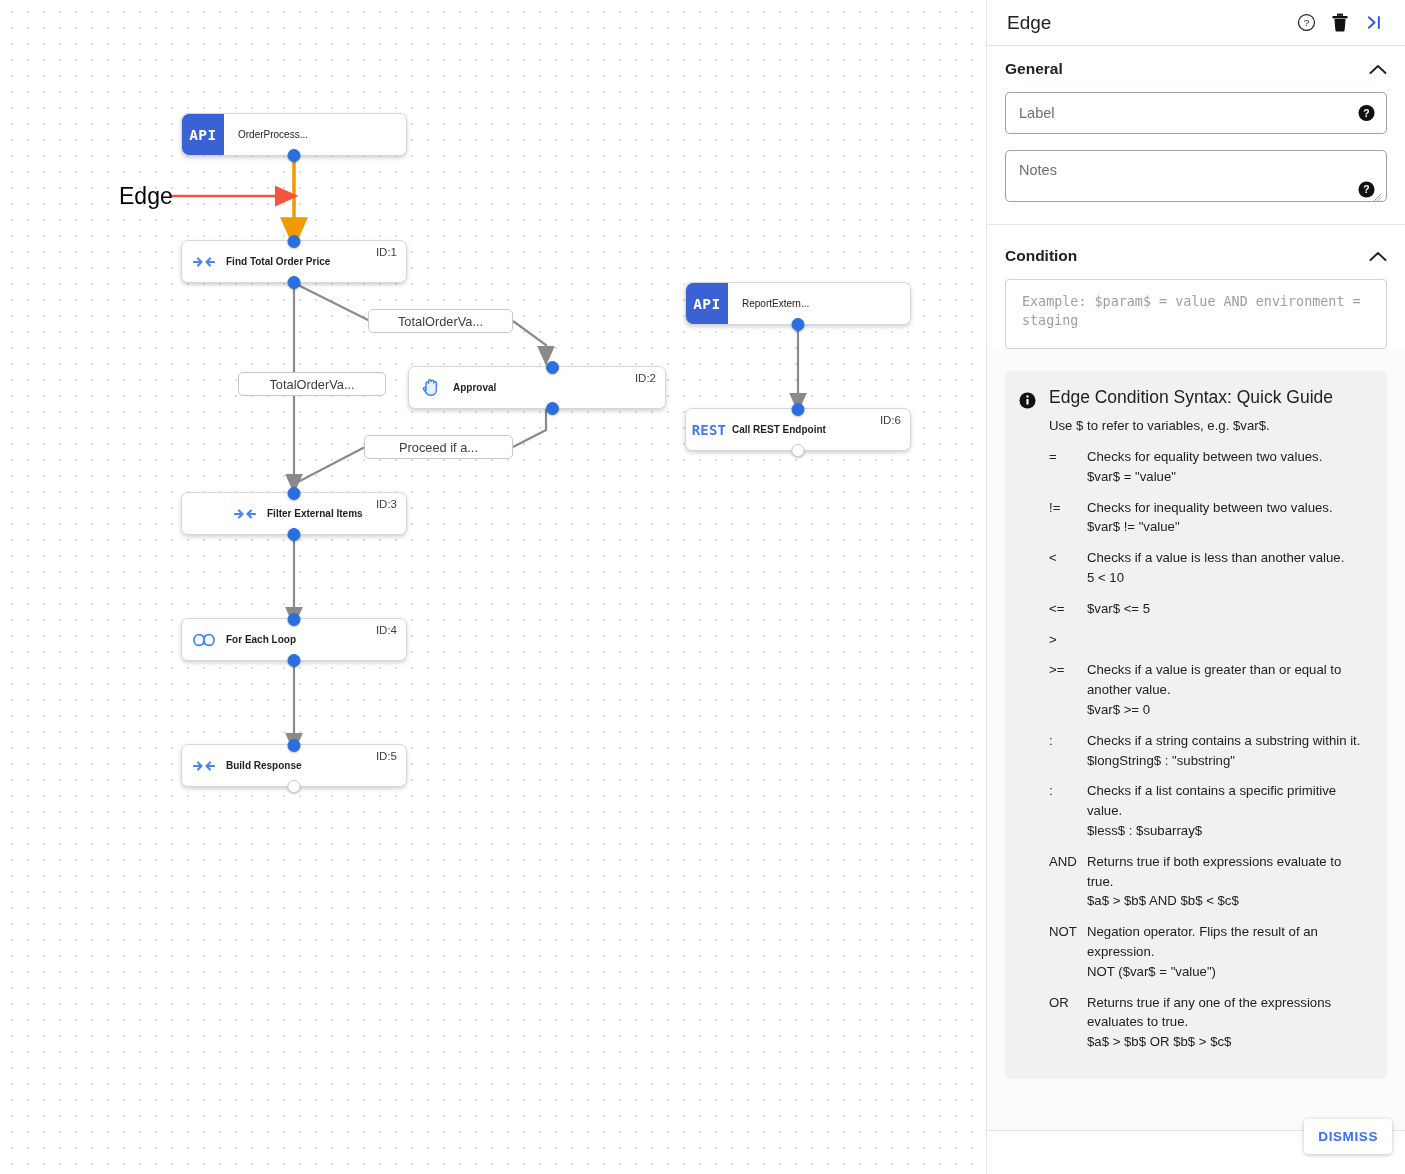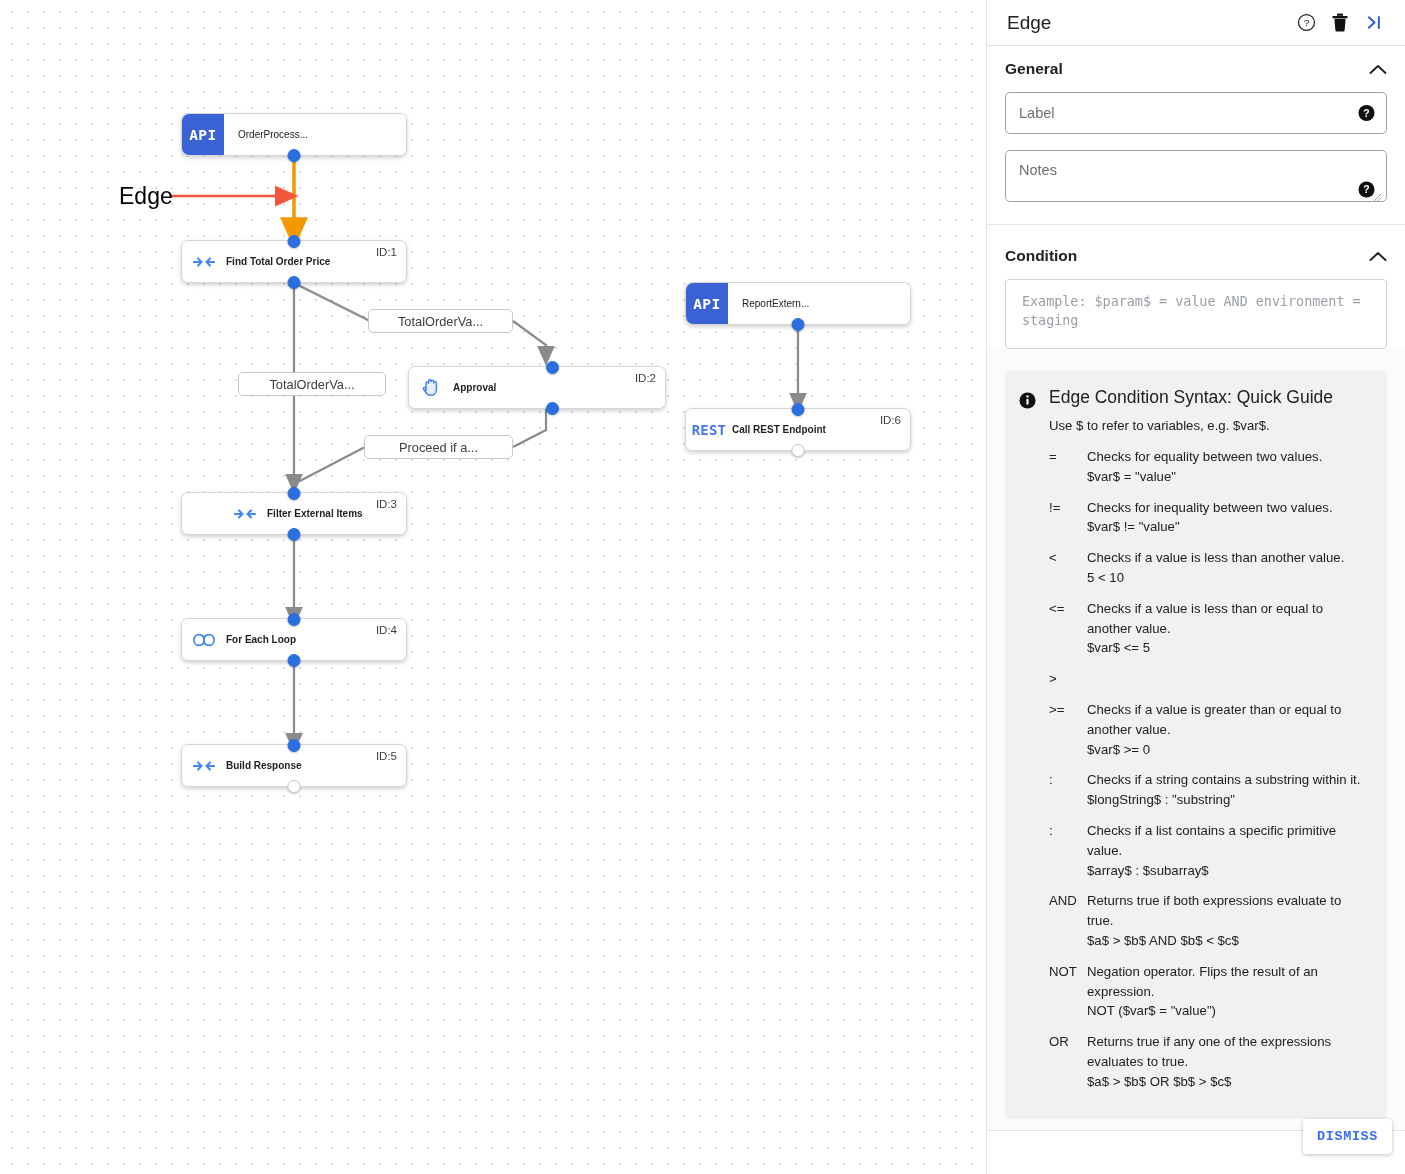--- a/index.html
+++ b/index.html
@@ -450,7 +450,6 @@
               <div class="op-row">
                 <div class="op-sym">&lt;=</div>
                 <div class="op-desc">
-                  <div>Checks if a value is less than or equal to another value.</div>
                   <div class="op-ex">$var$ &lt;= 5</div>
                 </div>
               </div>

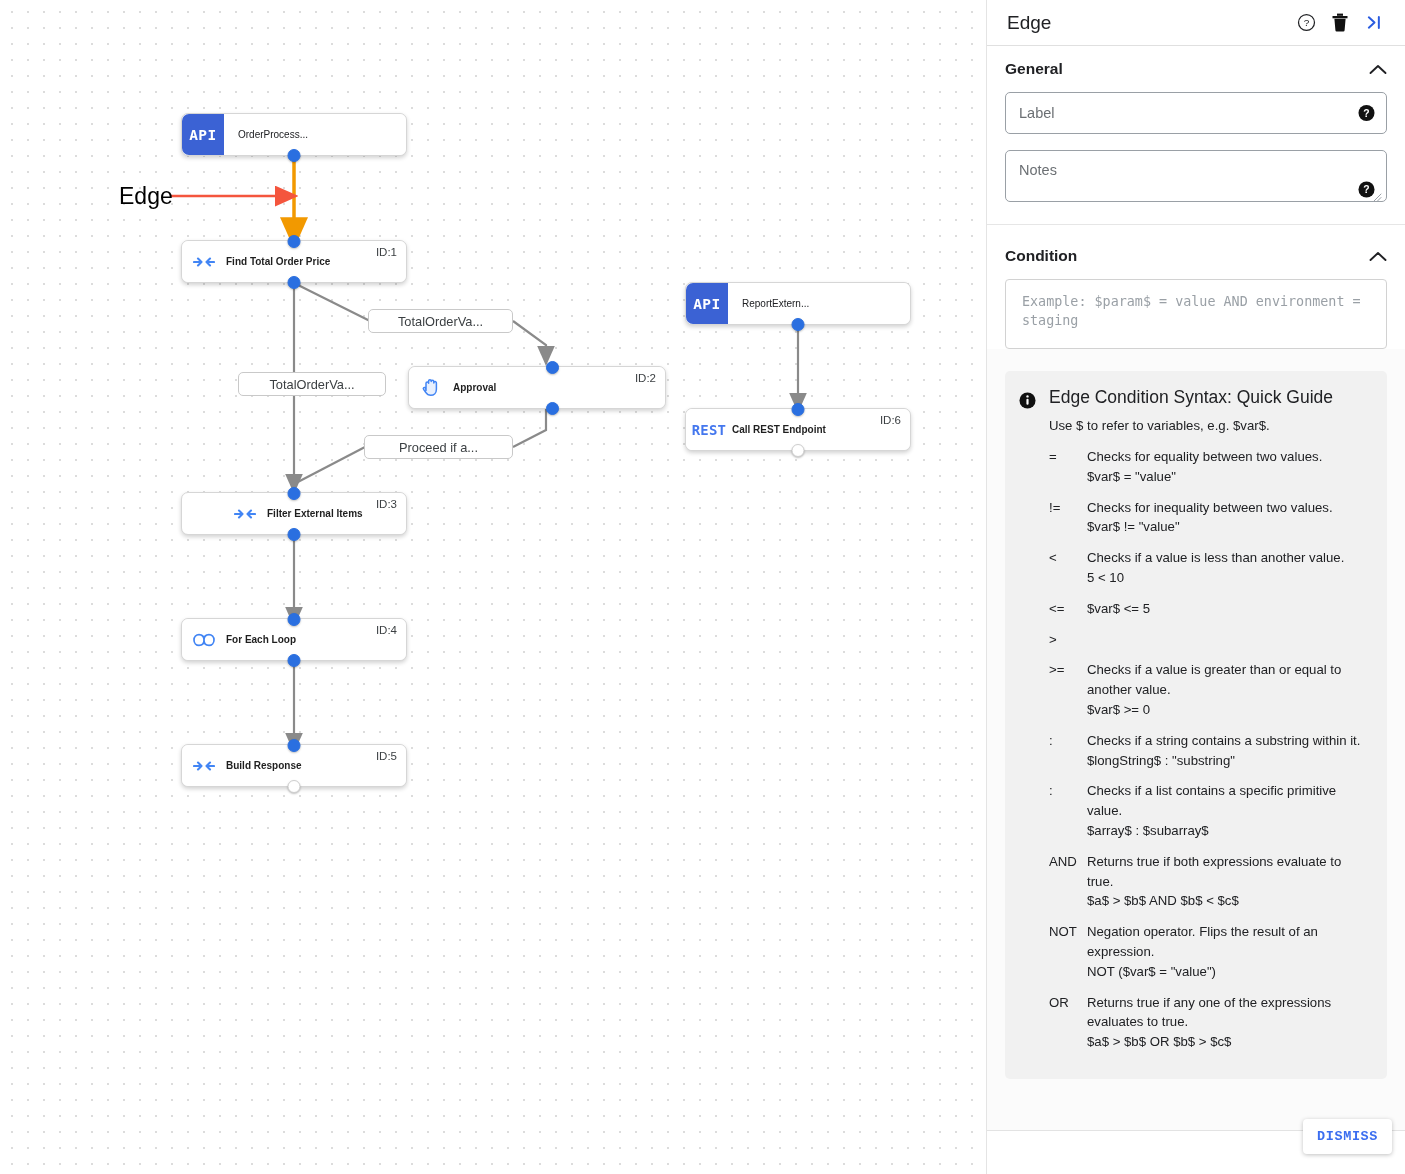--- a/index.html
+++ b/index.html
@@ -474,7 +474,7 @@
                 <div class="op-sym">:</div>
                 <div class="op-desc">
                   <div>Checks if a list contains a specific primitive value.</div>
-                  <div class="op-ex">$array$ : $subarray$</div>
+                  <div class="op-ex">$less$ : $subarray$</div>
                 </div>
               </div>
               <div class="op-row">

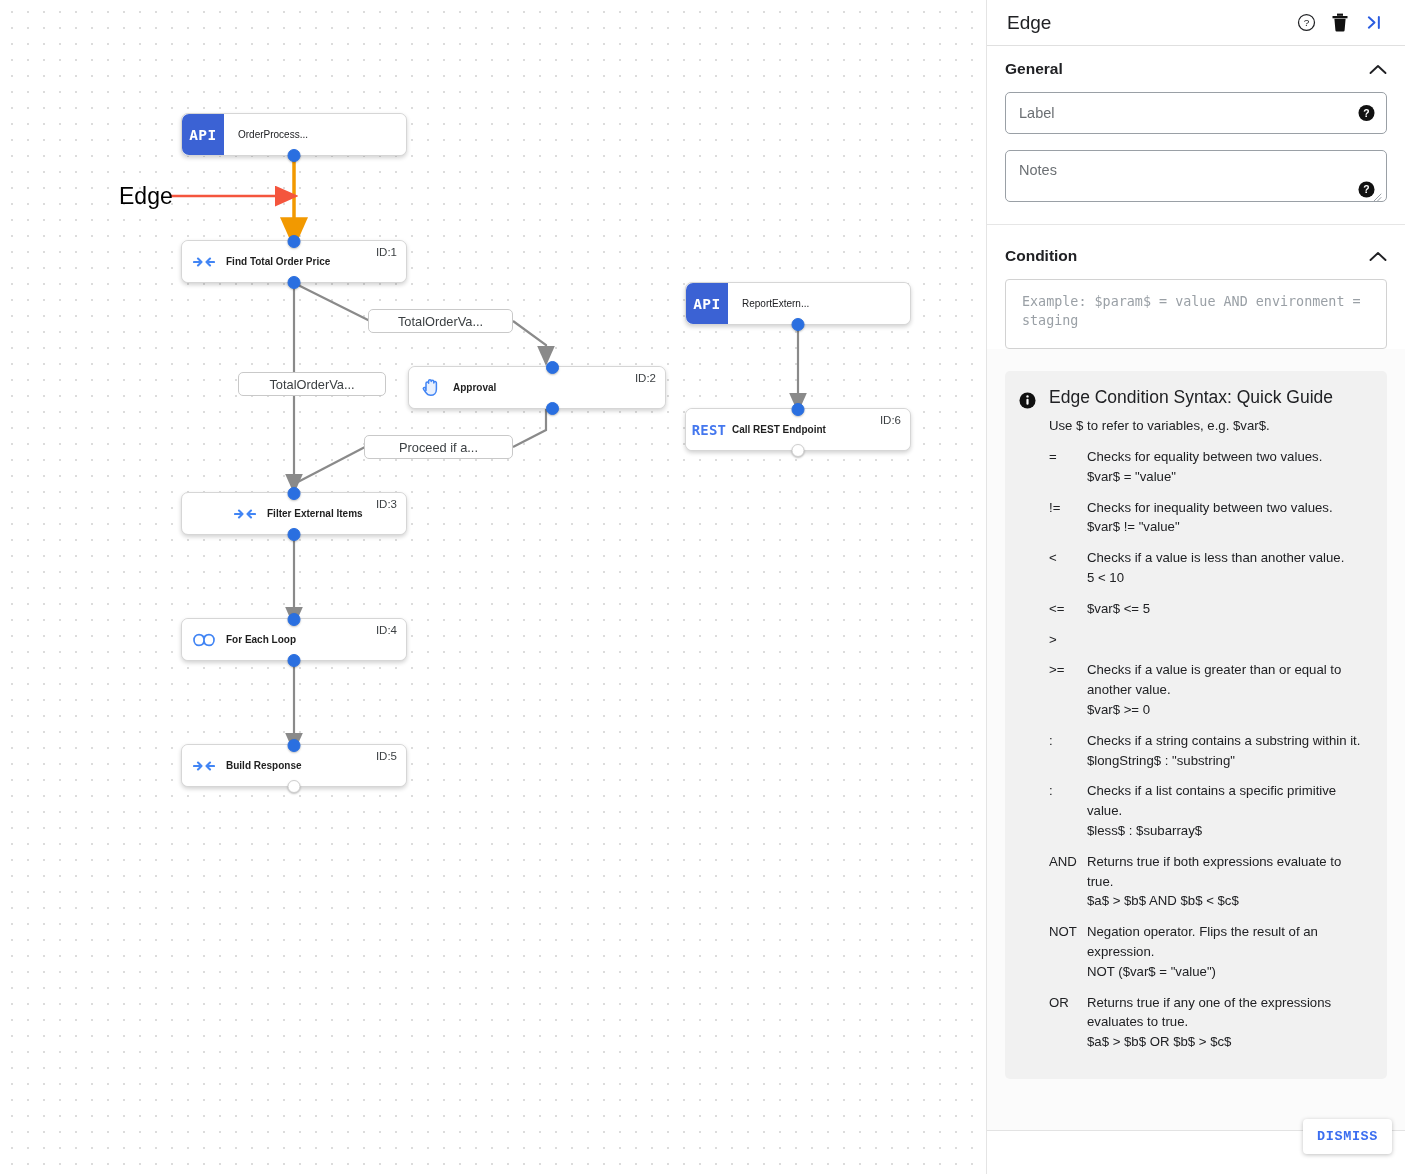--- a/index.html
+++ b/index.html
@@ -184,7 +184,7 @@
     background: #fff; color: #3b6ef0;
     border: 0; border-radius: 4px;
     box-shadow: 0 1px 4px rgba(0,0,0,0.25);
-    font-family: Liberation Mono, monospace;
+    font-family: Liberation Sans, sans-serif;
     font-size: 13.5px; font-weight: 700; letter-spacing: 0.6px;
     padding: 10px 14px; cursor: pointer;
   }

